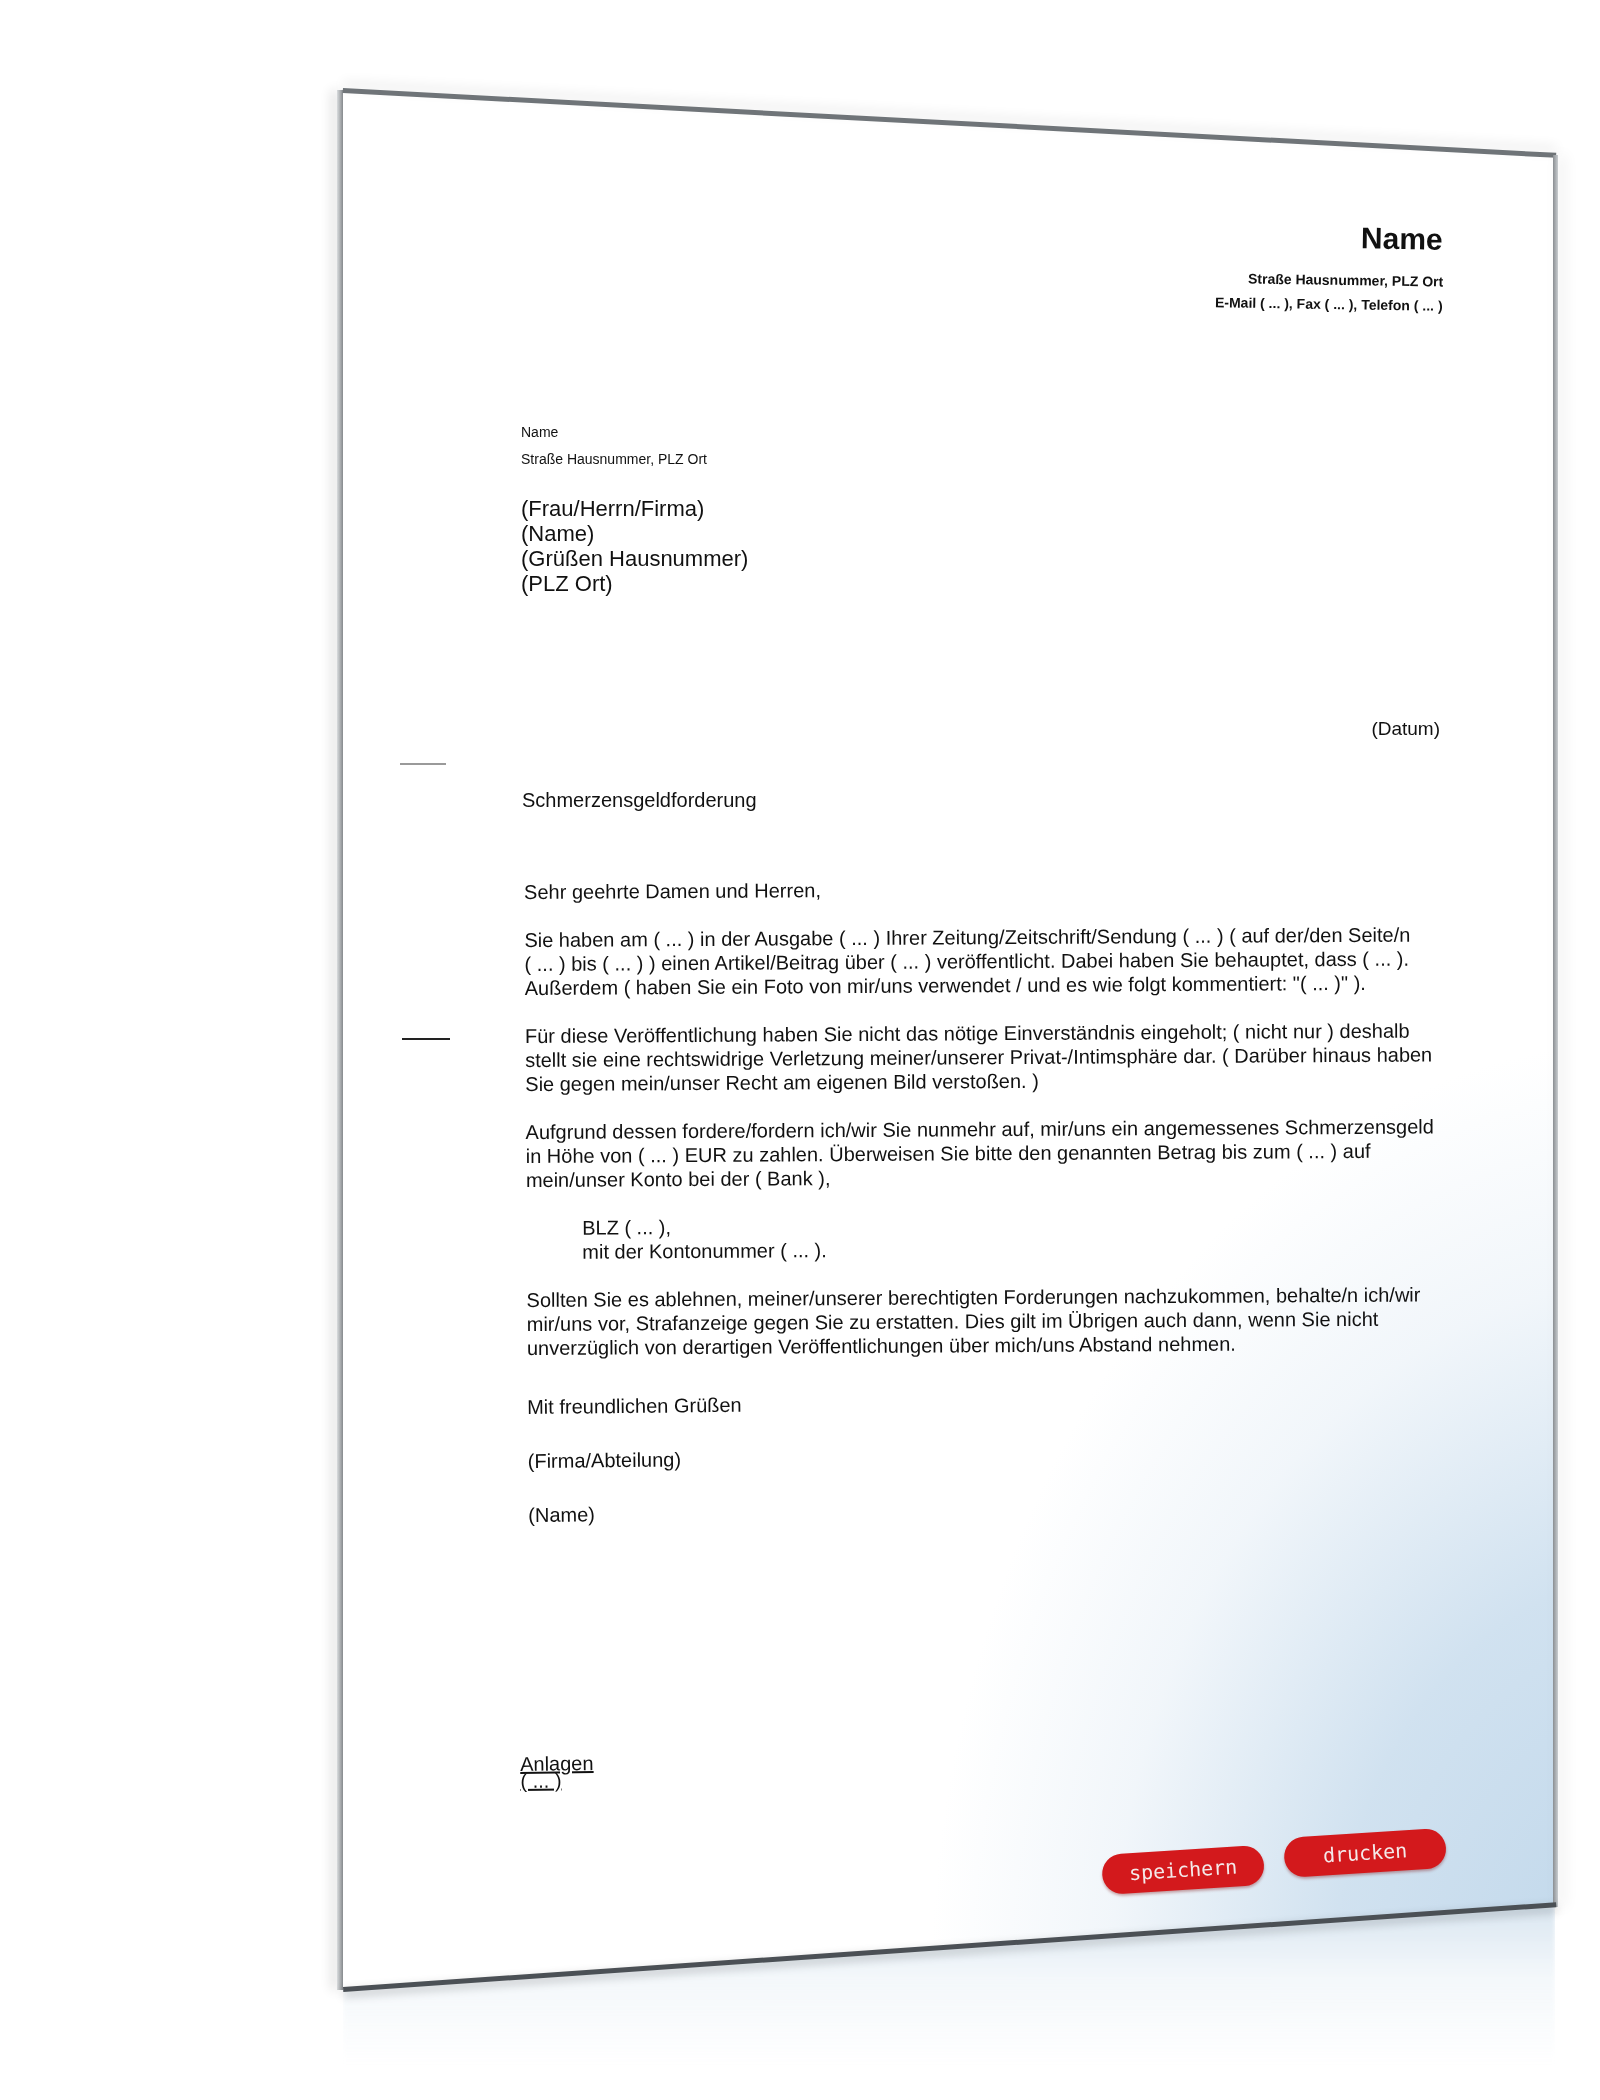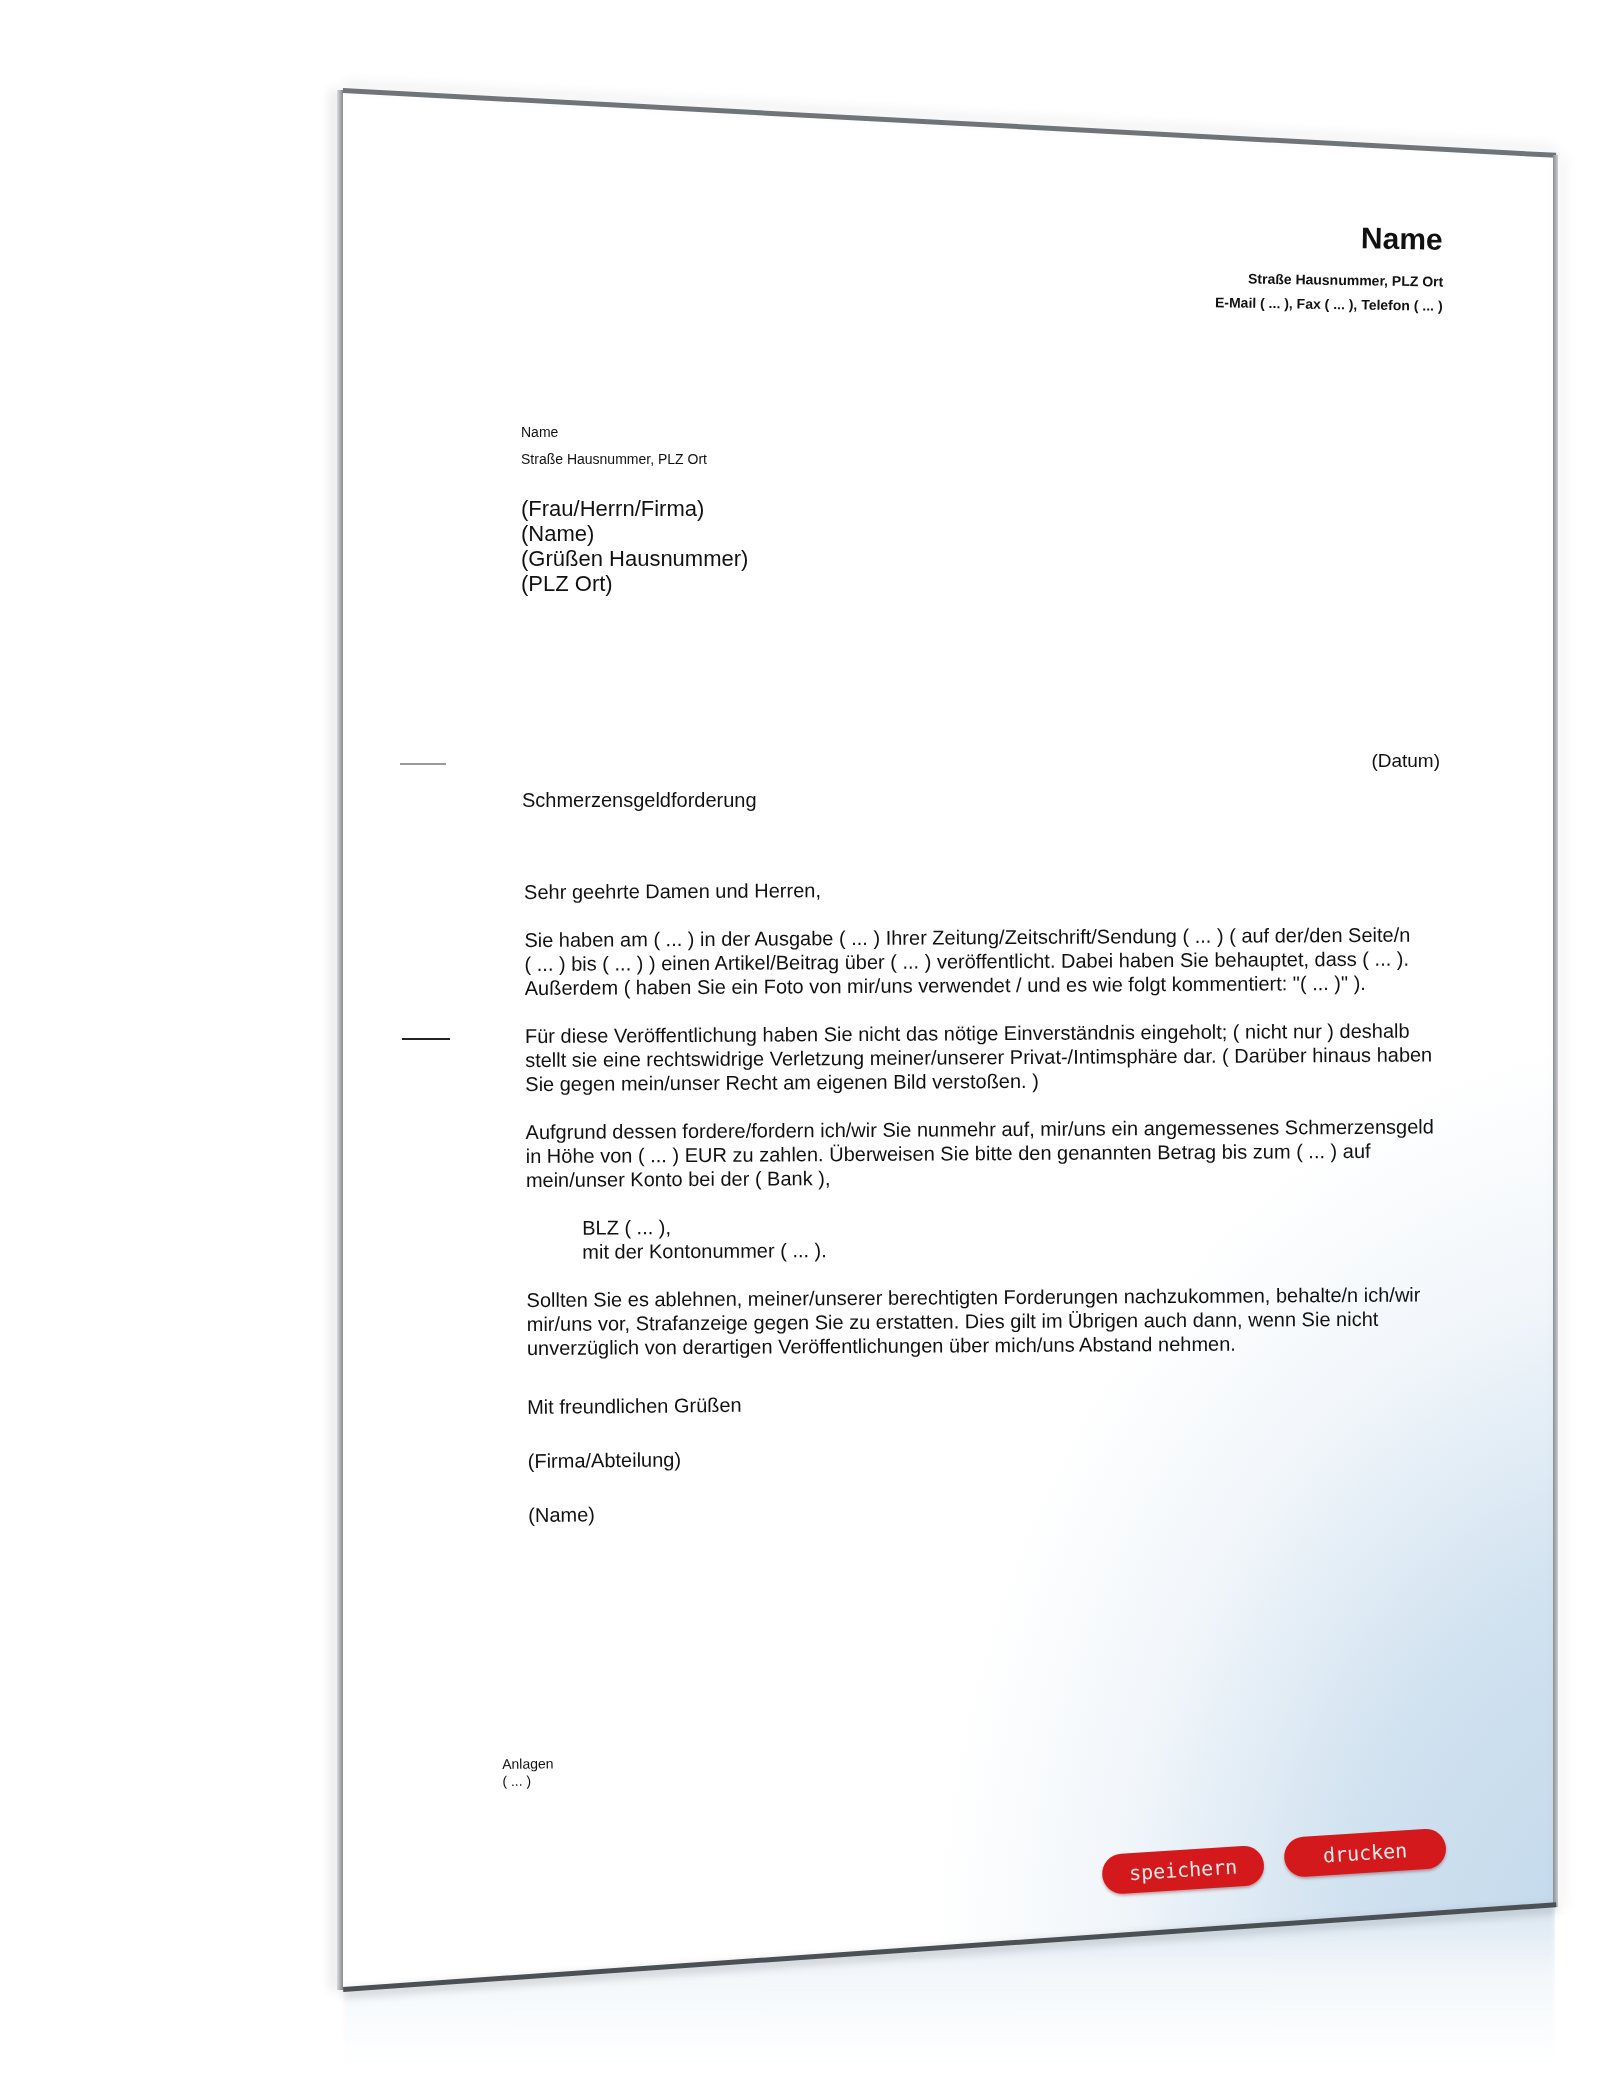--- a/index.html
+++ b/index.html
@@ -112,7 +112,7 @@
   }
   .recipient div { white-space: nowrap; }
 
-  .datum { right: 160px; top: 718px; font-size: 19px; margin-top: 32px; }
+  .datum { right: 160px; top: 718px; font-size: 19px; }
 
   .fold-mark-1 {
     position: absolute; left: 400px; top: 763px;

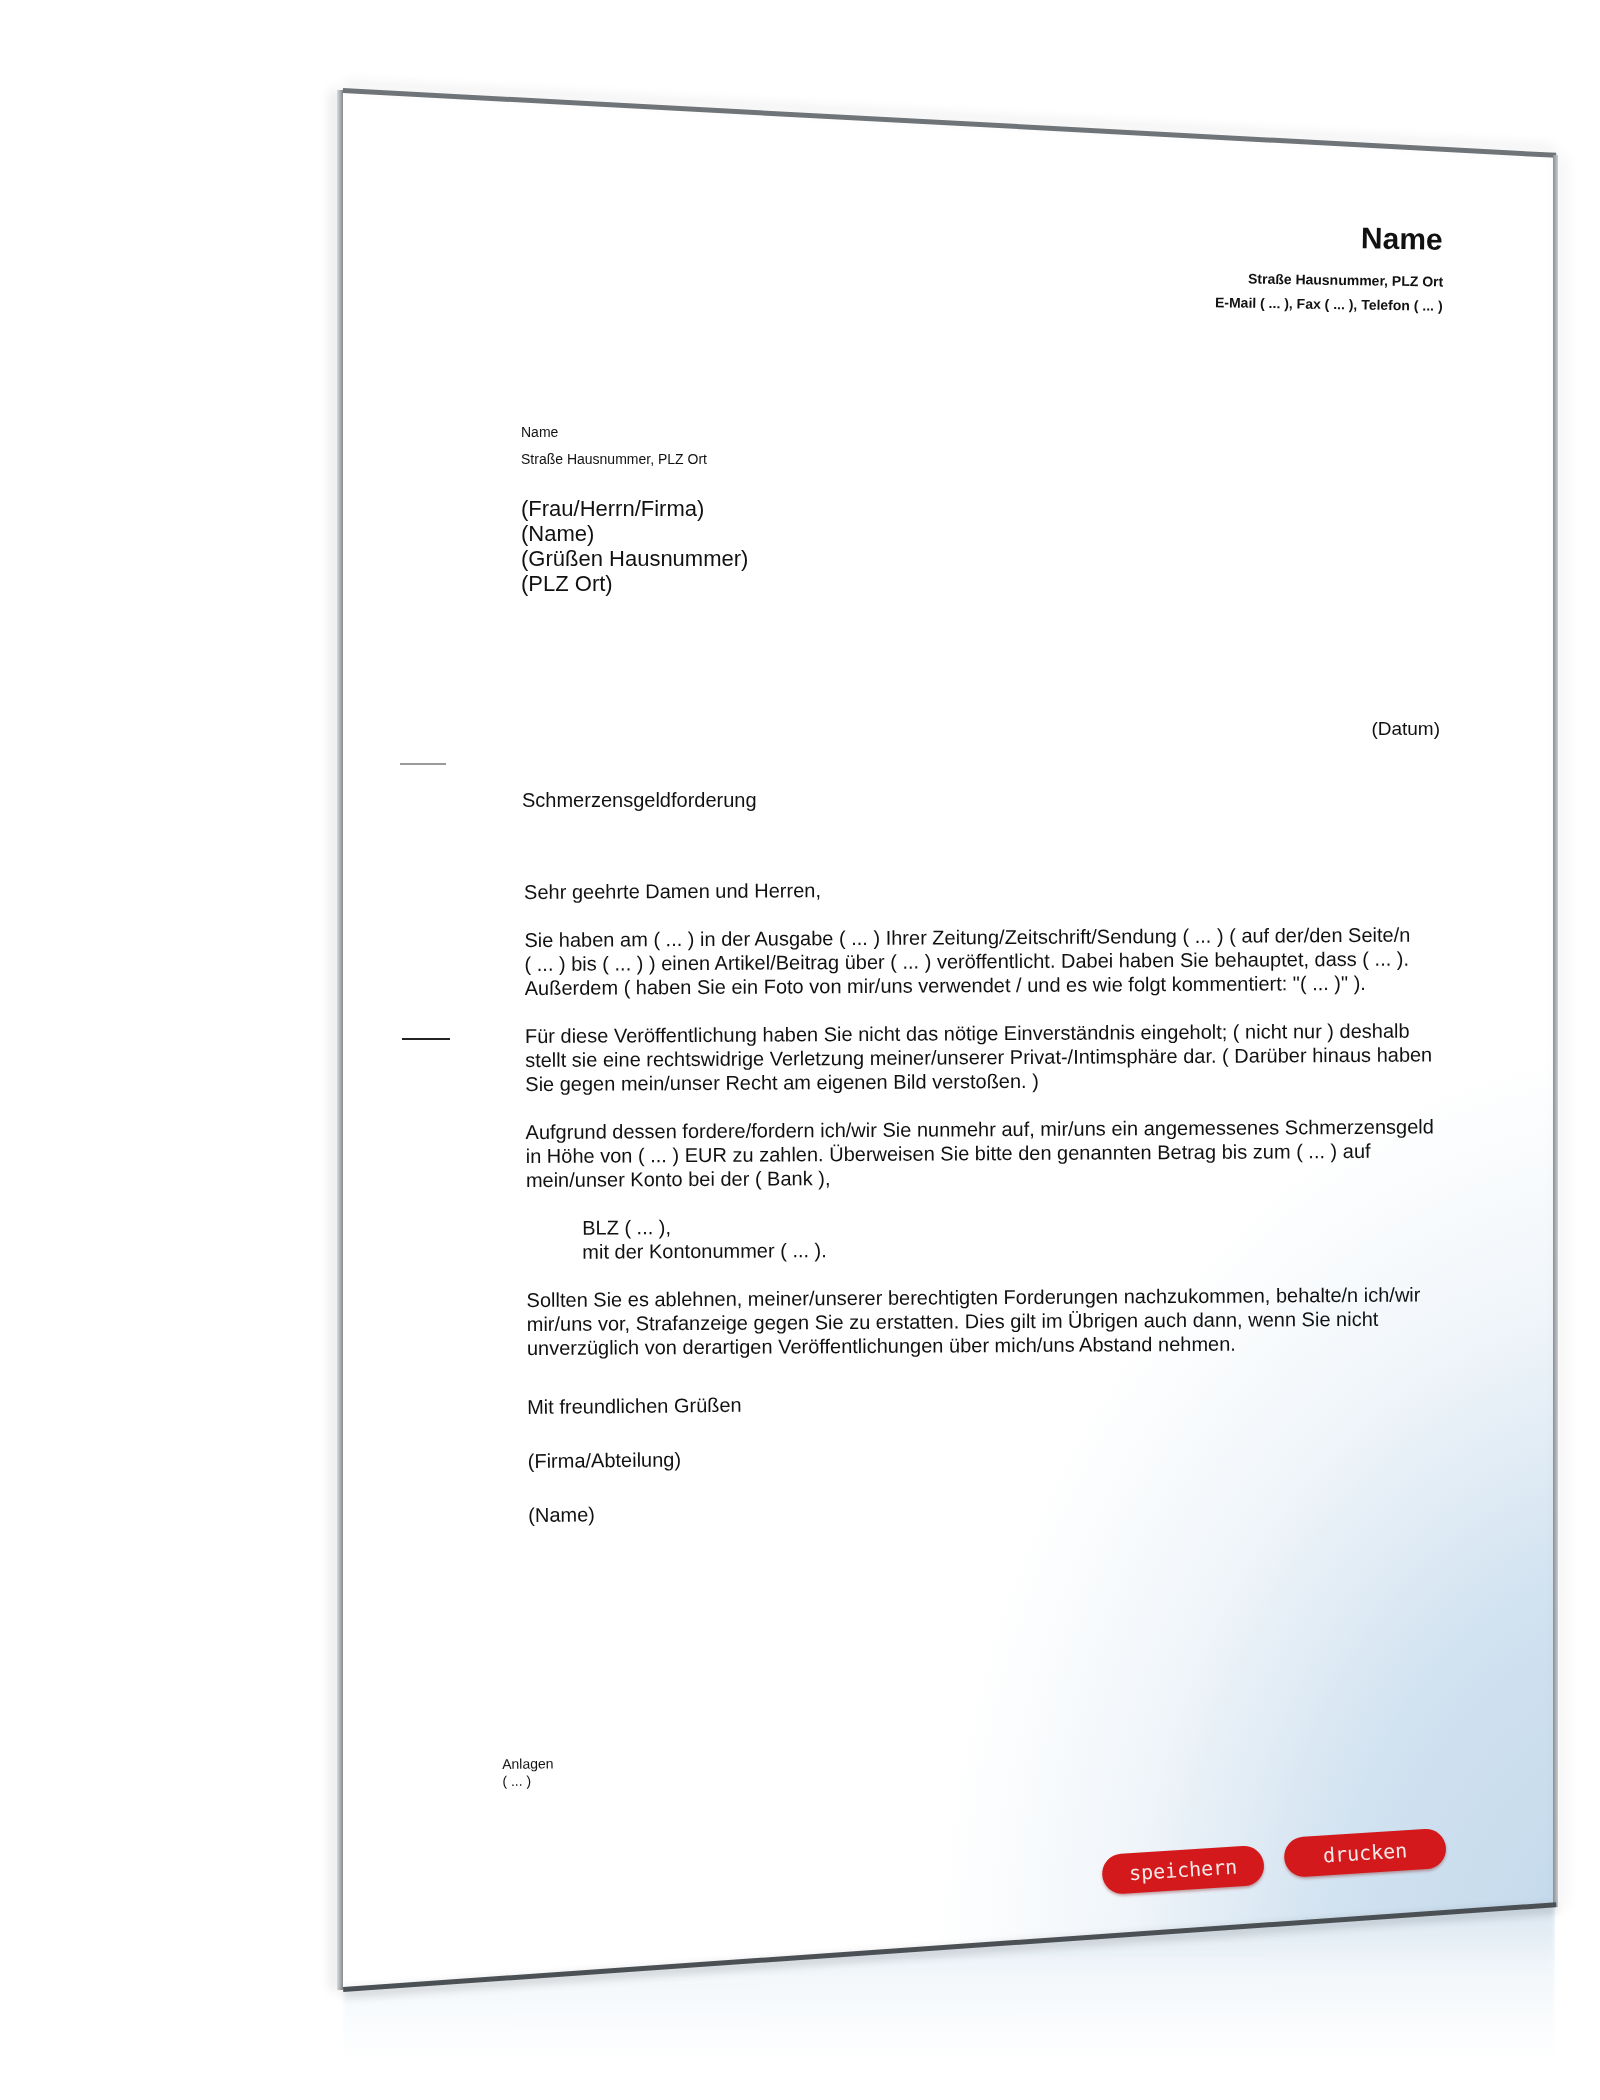--- a/index.html
+++ b/index.html
@@ -155,10 +155,11 @@
 
   .anlagen {
     position: absolute;
-    left: 502px; top: 1756px;
-    font-size: 14px; line-height: 17px;
+    left: 520px; top: 1756px;
+    font-size: 20px; line-height: 17px;
     transform: rotate(-0.8deg);
     transform-origin: 0 0;
+    text-decoration: underline;
   }
 
   

